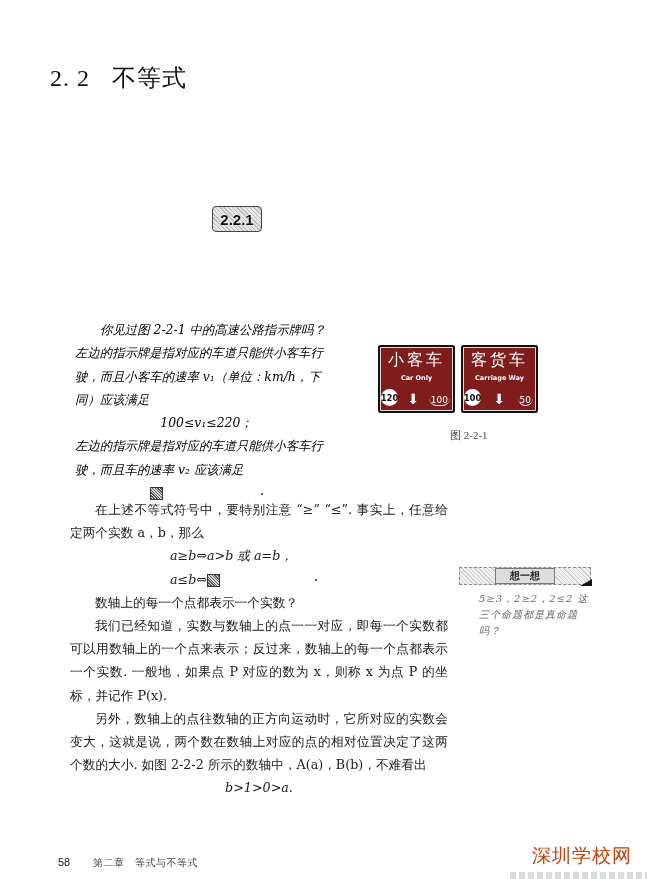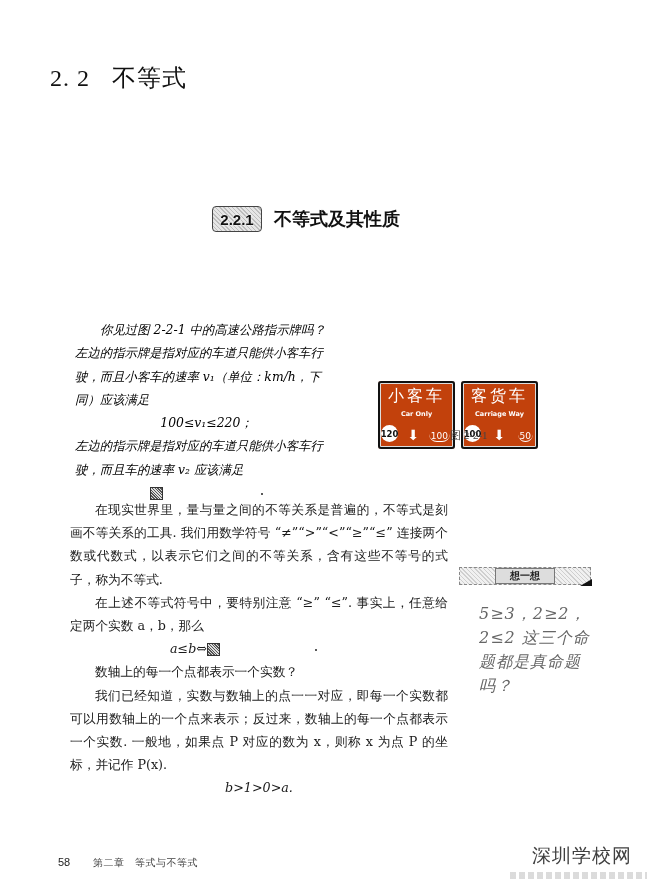--- a/index.html
+++ b/index.html
@@ -79,7 +79,6 @@
 
 <div class="abs section-heading">
   <div class="section-badge">2.2.1</div>
-  <div class="section-name">不等式及其性质</div>
 </div>
 
 <div class="abs intro">

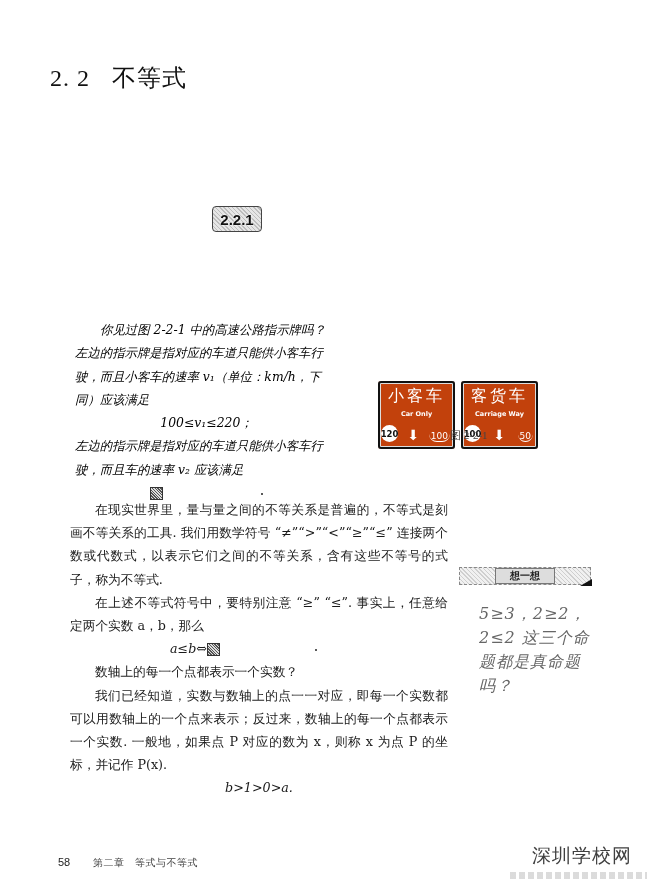--- a/index.html
+++ b/index.html
@@ -37,9 +37,9 @@
   .dot { display: inline-block; width: 2px; height: 2px; background: #222; border-radius: 50%; vertical-align: middle; }
   .signs { left: 378px; top: 345px; display: flex; gap: 6px; }
   .sign {
-    width: 77px; height: 68px; background: #c2410c; border-radius: 3px;
+    width: 77px; height: 68px; background: #7f1d1d; border-radius: 3px;
     box-shadow: inset 0 0 0 2px #111, inset 0 0 0 3px #ddd;
-    color: #fff; font-family: "DejaVu Sans", sans-serif; position: relative; margin-top: 36px;
+    color: #fff; font-family: "DejaVu Sans", sans-serif; position: relative;
   }
   .sign .cn { position: absolute; top: 5px; left: 0; right: 0; text-align: center; font-size: 16px; letter-spacing: 3px; }
   .sign .en { position: absolute; top: 29px; left: 0; right: 0; text-align: center; font-size: 6.5px; font-weight: bold; }

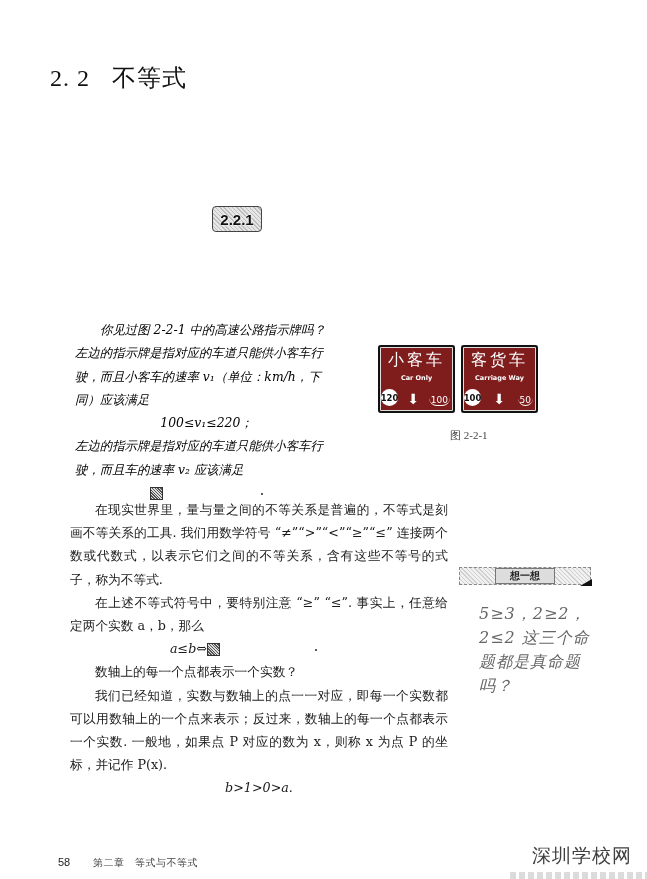--- a/index.html
+++ b/index.html
@@ -115,7 +115,6 @@
 <div class="abs fig-caption">图 2-2-1</div>
 
 <div class="abs body-text">
-  <p class="indent">在现实世界里，量与量之间的不等关系是普遍的，不等式是刻画不等关系的工具. 我们用数学符号 “≠”“&gt;”“&lt;”“≥”“≤” 连接两个数或代数式，以表示它们之间的不等关系，含有这些不等号的式子，称为不等式.</p>
   <p class="indent">在上述不等式符号中，要特别注意 “≥” “≤”. 事实上，任意给定两个实数 a，b，那么</p>
   <p class="formula"><span>a≤b⇔</span><span class="blank-box"></span><span style="display:inline-block;width:95px"></span><span class="dot"></span></p>
   <p class="indent">数轴上的每一个点都表示一个实数？</p>

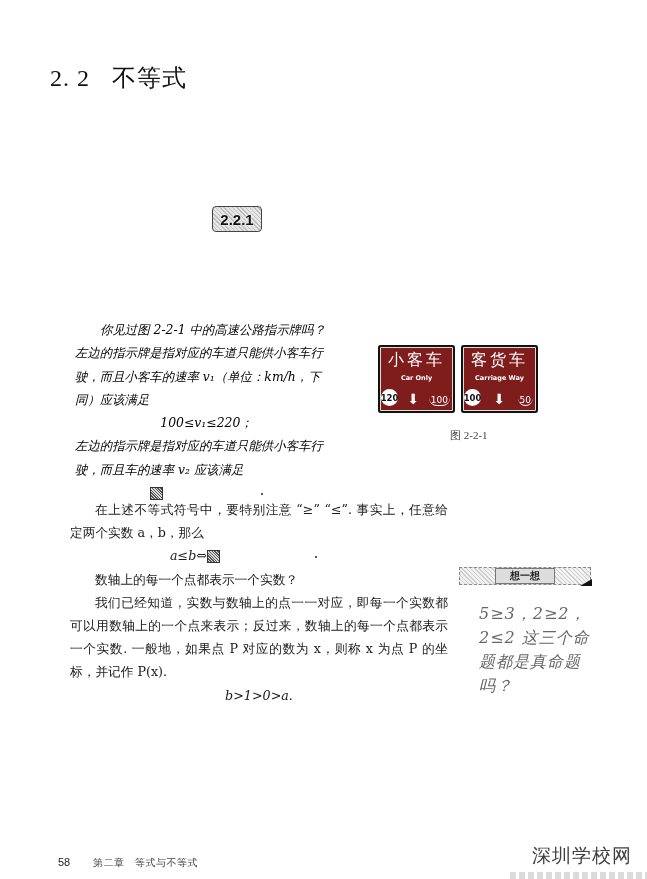--- a/index.html
+++ b/index.html
@@ -116,6 +116,7 @@
 
 <div class="abs body-text">
   <p class="indent">在上述不等式符号中，要特别注意 “≥” “≤”. 事实上，任意给定两个实数 a，b，那么</p>
+  <p class="formula">a≥b⇔a&gt;b 或 a=b，</p>
   <p class="formula"><span>a≤b⇔</span><span class="blank-box"></span><span style="display:inline-block;width:95px"></span><span class="dot"></span></p>
   <p class="indent">数轴上的每一个点都表示一个实数？</p>
   <p class="indent">我们已经知道，实数与数轴上的点一一对应，即每一个实数都可以用数轴上的一个点来表示；反过来，数轴上的每一个点都表示一个实数. 一般地，如果点 P 对应的数为 x，则称 x 为点 P 的坐标，并记作 P(x).</p>

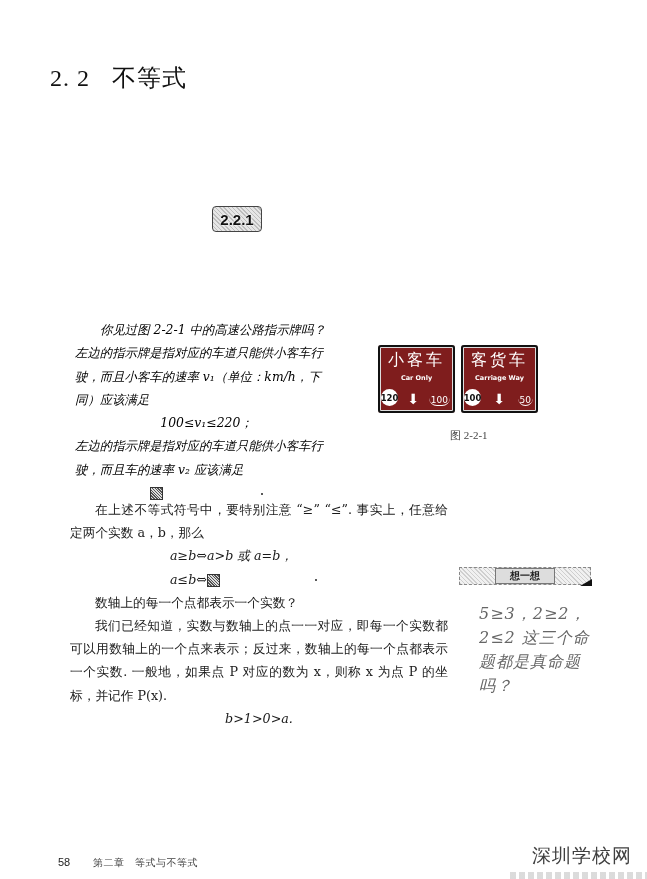--- a/index.html
+++ b/index.html
@@ -63,7 +63,7 @@
     font-family: "DejaVu Sans", sans-serif; }
   .think-header .corner { position: absolute; right: -2px; bottom: -2px; width: 0; height: 0;
     border-left: 12px solid transparent; border-bottom: 7px solid #111; }
-  .think-body { margin-top: 17px; padding-left: 20px; font-size: 16px; line-height: 24px; color: #666; font-style: italic; letter-spacing: 1px; }
+  .think-body { margin-top: 6px; padding-left: 20px; font-size: 10px; line-height: 16px; color: #666; font-style: italic; letter-spacing: 1px; }
   .footer-page { left: 58px; top: 856px; font-size: 11px; font-family: "Liberation Sans", sans-serif; color: #222; }
   .footer-chapter { left: 93px; top: 856px; font-size: 10px; color: #444; letter-spacing: 0.5px; }
   .watermark { left: 532px; top: 843px; font-size: 19px; color: #404040; font-family: "DejaVu Sans", sans-serif; letter-spacing: 1px; }

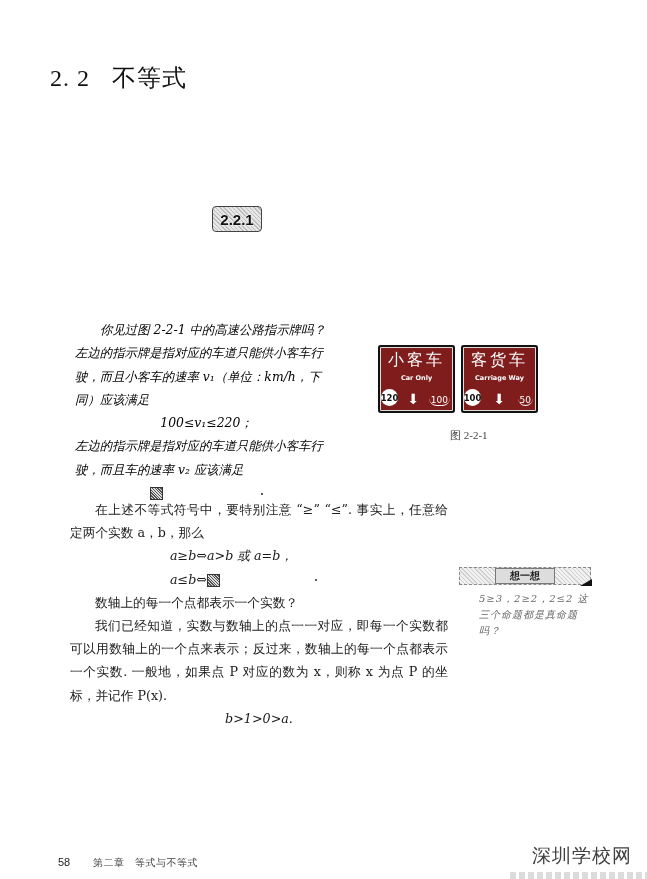--- a/index.html
+++ b/index.html
@@ -120,6 +120,7 @@
   <p class="formula"><span>a≤b⇔</span><span class="blank-box"></span><span style="display:inline-block;width:95px"></span><span class="dot"></span></p>
   <p class="indent">数轴上的每一个点都表示一个实数？</p>
   <p class="indent">我们已经知道，实数与数轴上的点一一对应，即每一个实数都可以用数轴上的一个点来表示；反过来，数轴上的每一个点都表示一个实数. 一般地，如果点 P 对应的数为 x，则称 x 为点 P 的坐标，并记作 P(x).</p>
+  <p class="indent">另外，数轴上的点往数轴的正方向运动时，它所对应的实数会变大，这就是说，两个数在数轴上对应的点的相对位置决定了这两个数的大小. 如图 2-2-2 所示的数轴中，A(a)，B(b)，不难看出</p>
   <p class="formula-center">b&gt;1&gt;0&gt;a.</p>
 </div>
 

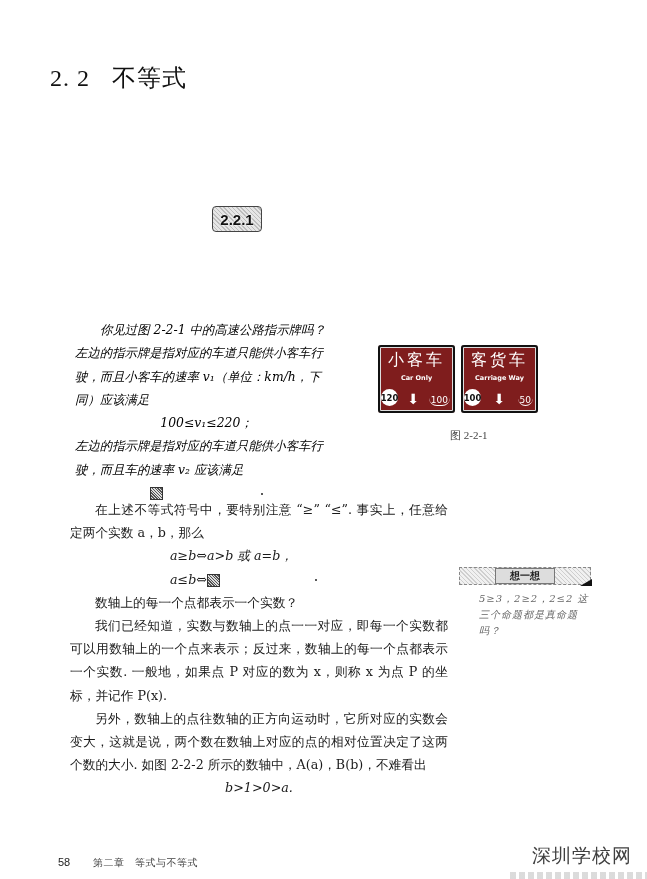--- a/index.html
+++ b/index.html
@@ -66,7 +66,7 @@
   .think-body { margin-top: 6px; padding-left: 20px; font-size: 10px; line-height: 16px; color: #666; font-style: italic; letter-spacing: 1px; }
   .footer-page { left: 58px; top: 856px; font-size: 11px; font-family: "Liberation Sans", sans-serif; color: #222; }
   .footer-chapter { left: 93px; top: 856px; font-size: 10px; color: #444; letter-spacing: 0.5px; }
-  .watermark { left: 532px; top: 843px; font-size: 19px; color: #404040; font-family: "DejaVu Sans", sans-serif; letter-spacing: 1px; }
+  .watermark { left: 532px; top: 843px; font-size: 19px; color: #c2410c; font-family: "DejaVu Sans", sans-serif; letter-spacing: 1px; }
   .bottom-strip { left: 510px; top: 872px; width: 137px; height: 7px;
     background: repeating-linear-gradient(90deg, #ccc 0 6px, #fff 6px 9px); opacity: 0.7; }
 </style>

